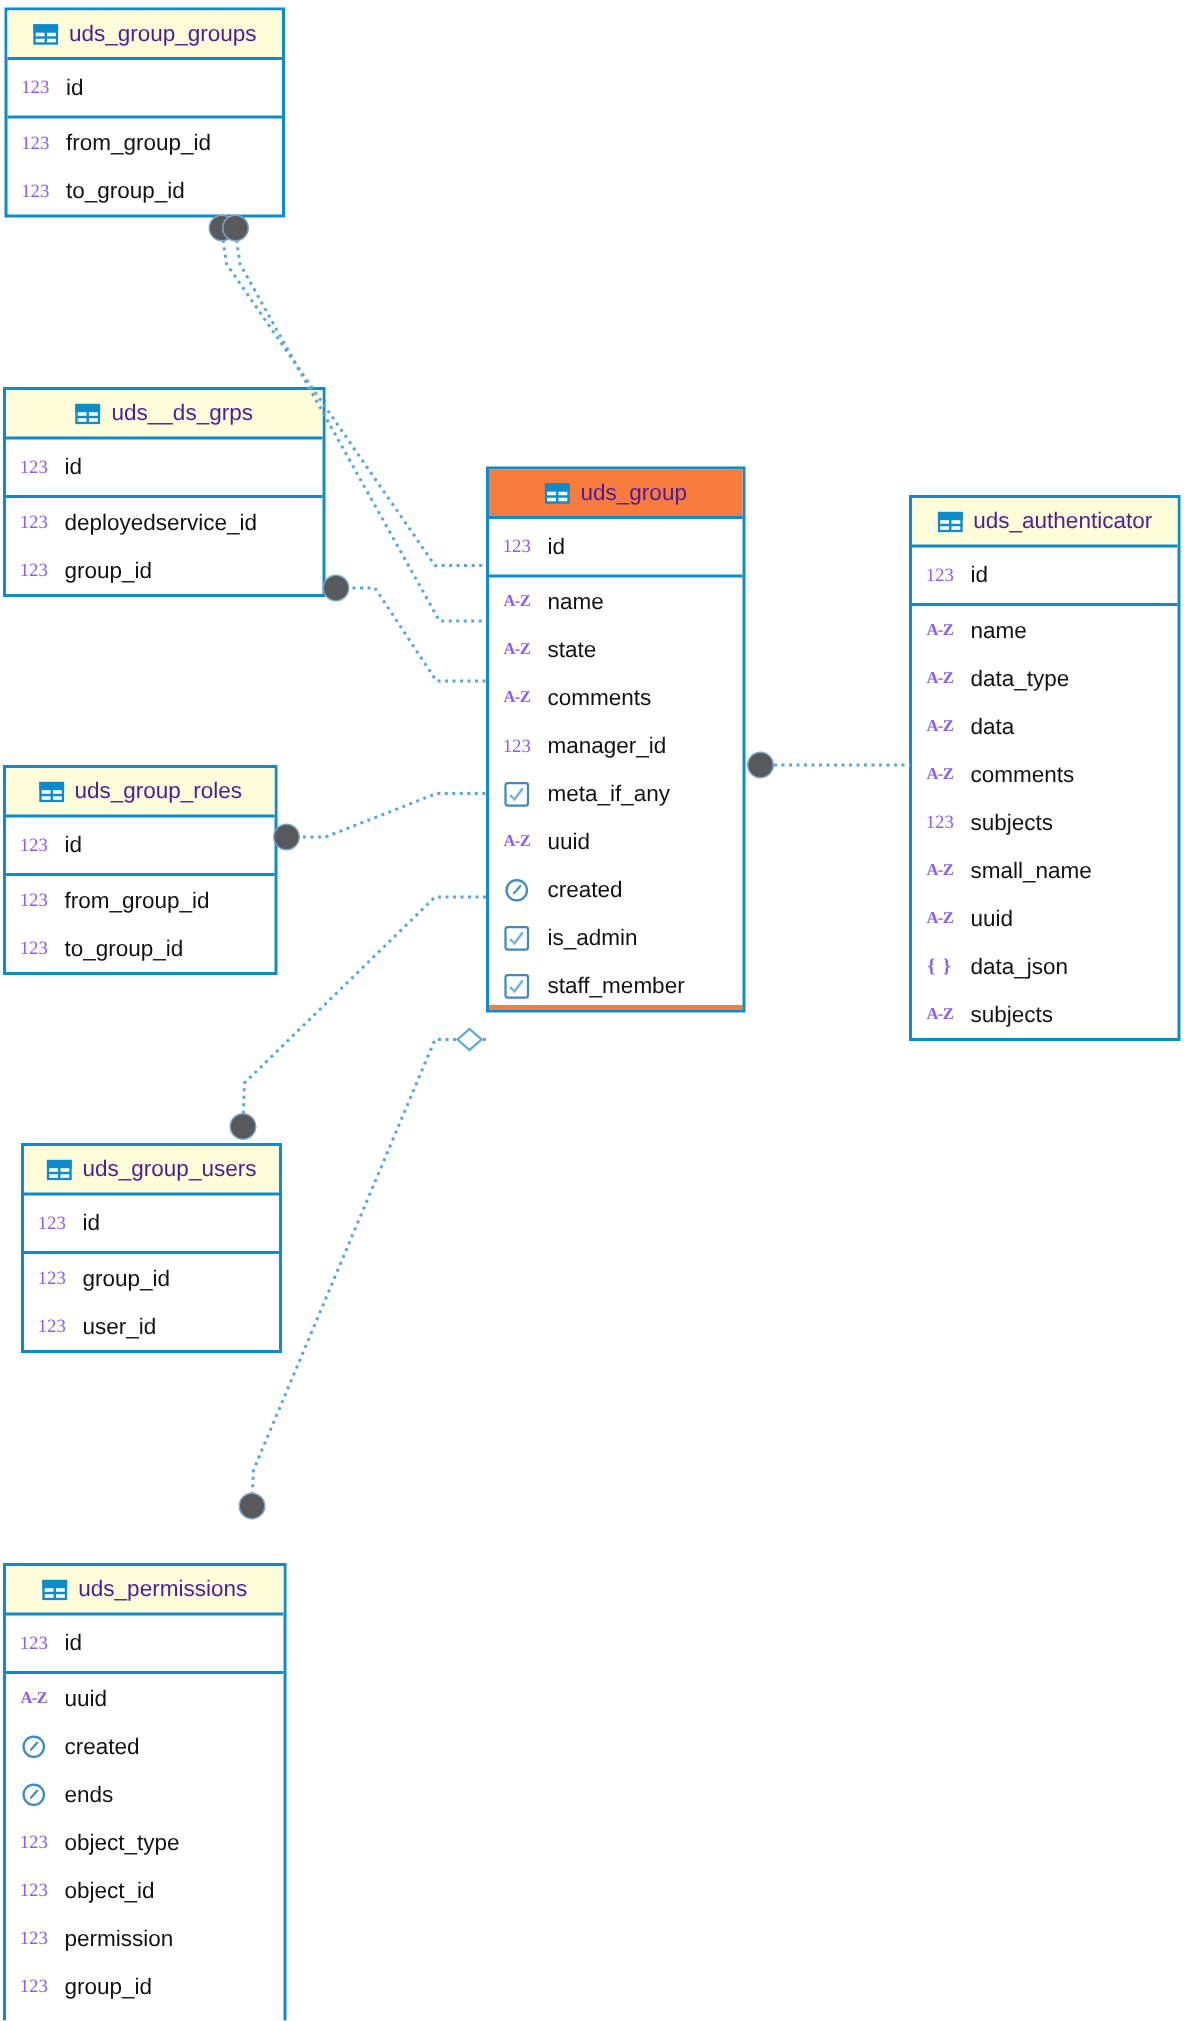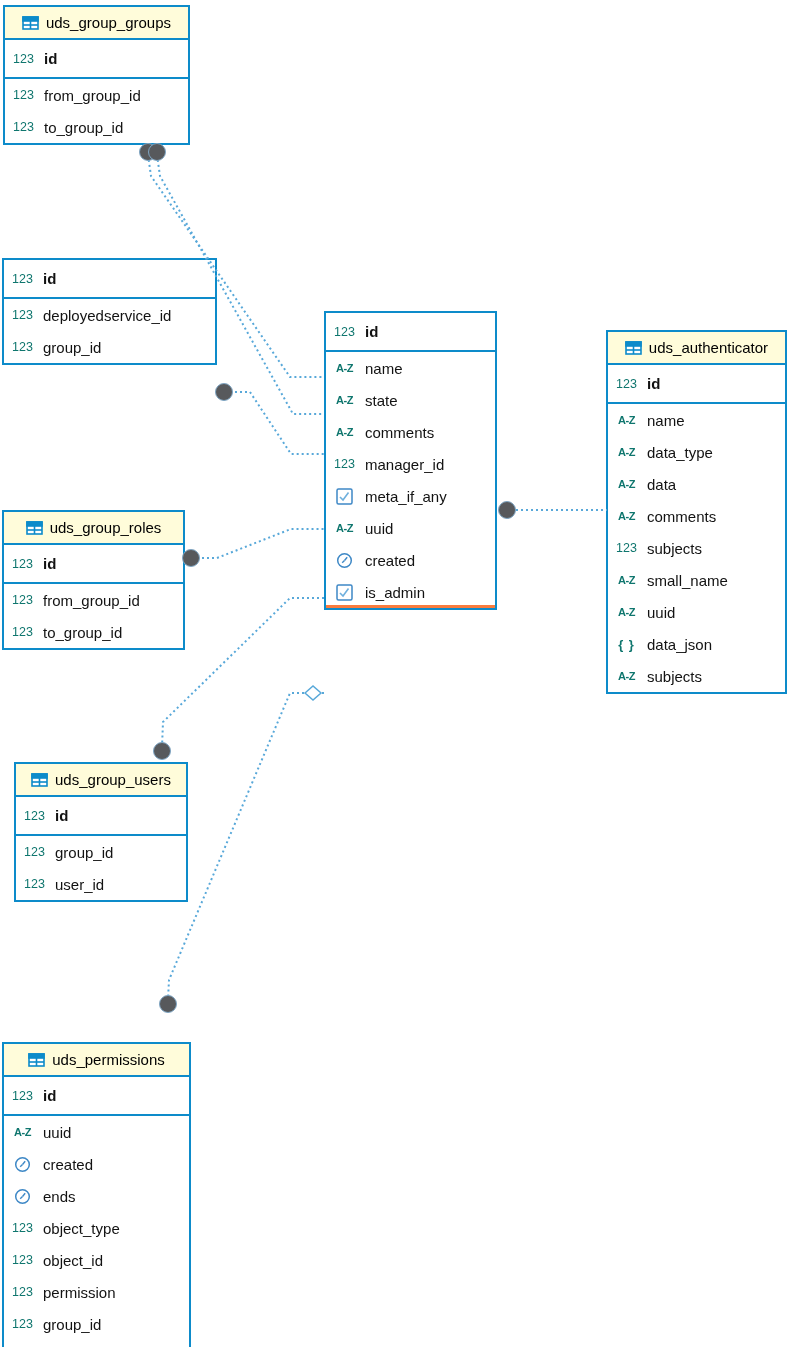--- a/index.html
+++ b/index.html
@@ -15,7 +15,7 @@
   .t-header{
     height:31px;border-bottom:2px solid #0d8bca;background:#fffcda;
     display:flex;align-items:center;justify-content:center;gap:7px;
-    font-size:15px;color:#000000;white-space:nowrap;
+    font-size:15px;color:#4c1d95;white-space:nowrap;
   }
   .entity.hl .t-header{background:#f97c3e;}
   .t-icon{display:flex;align-items:center;}

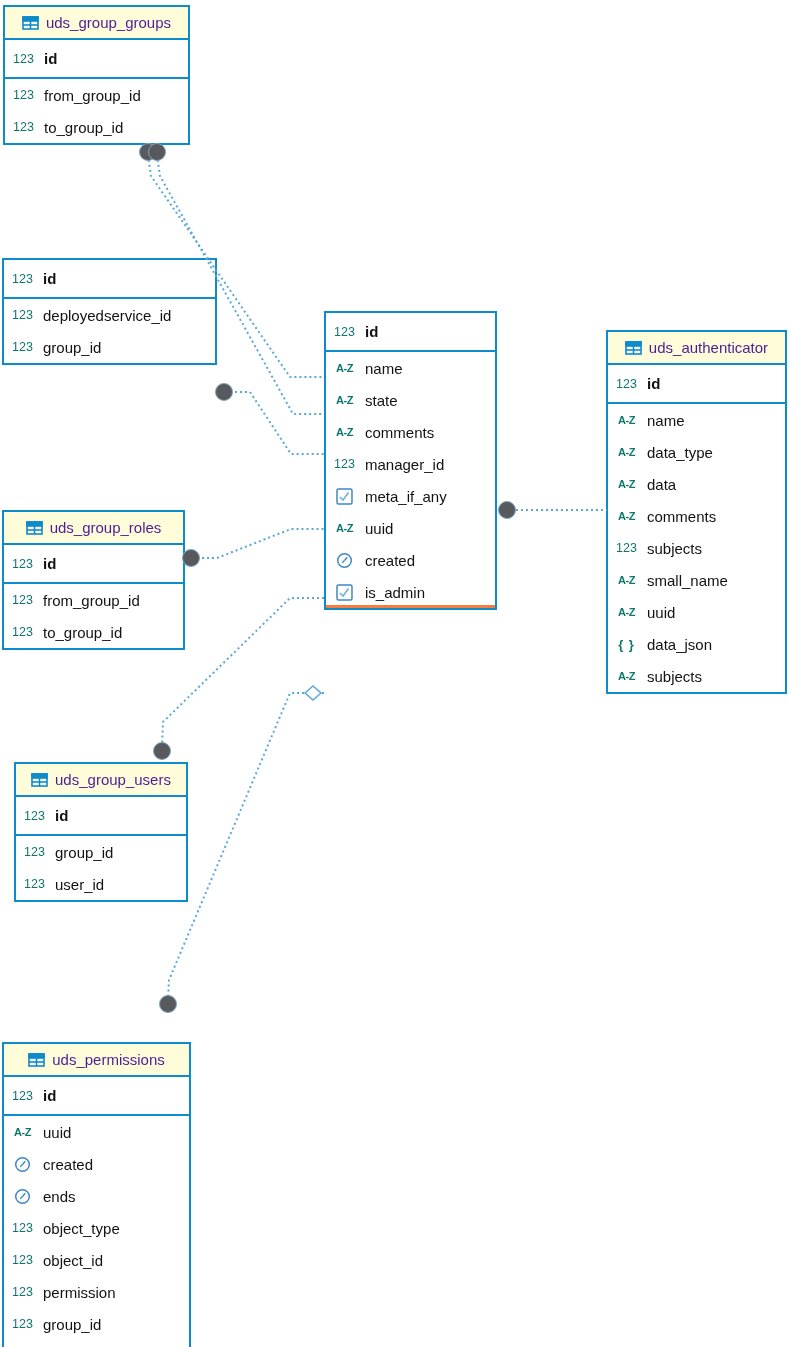--- a/index.html
+++ b/index.html
@@ -27,7 +27,8 @@
   .row.pk .f-name{font-weight:bold;}
   .ic{
     flex:0 0 27px;width:27px;display:flex;justify-content:center;align-items:center;
-    color:#0f766e;
+    color:#8b5cf6;
+    font-family:Liberation Serif, serif;
   }
   .ic.num{font-size:12.5px;}
   .ic.text{font-size:11px;font-weight:600;letter-spacing:-0.4px;}

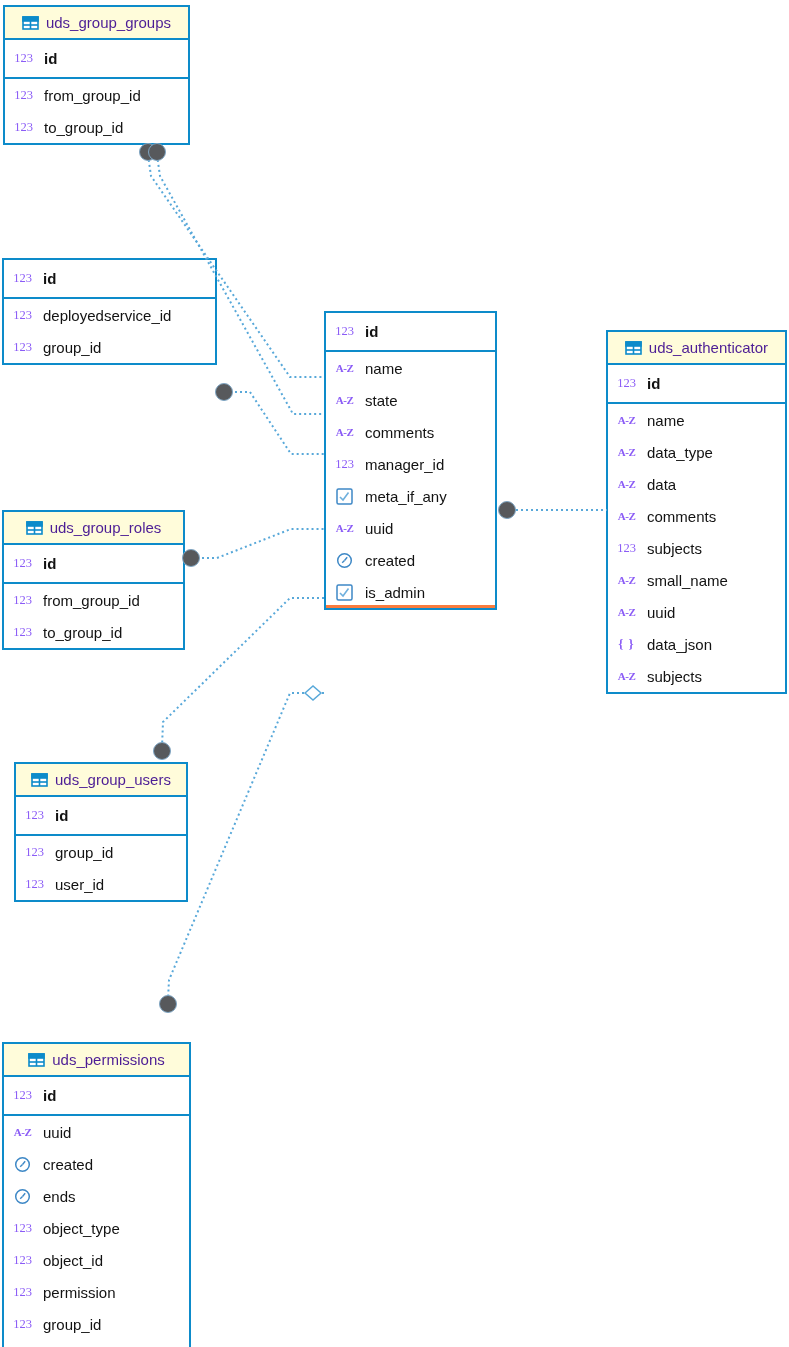--- a/index.html
+++ b/index.html
@@ -24,7 +24,7 @@
     font-size:15px;color:#121212;box-sizing:border-box;white-space:nowrap;
   }
   .row.pk{height:39px;border-bottom:2px solid #0d8bca;}
-  .row.pk .f-name{font-weight:bold;}
+  .row.pk .f-name{font-weight:normal;}
   .ic{
     flex:0 0 27px;width:27px;display:flex;justify-content:center;align-items:center;
     color:#8b5cf6;

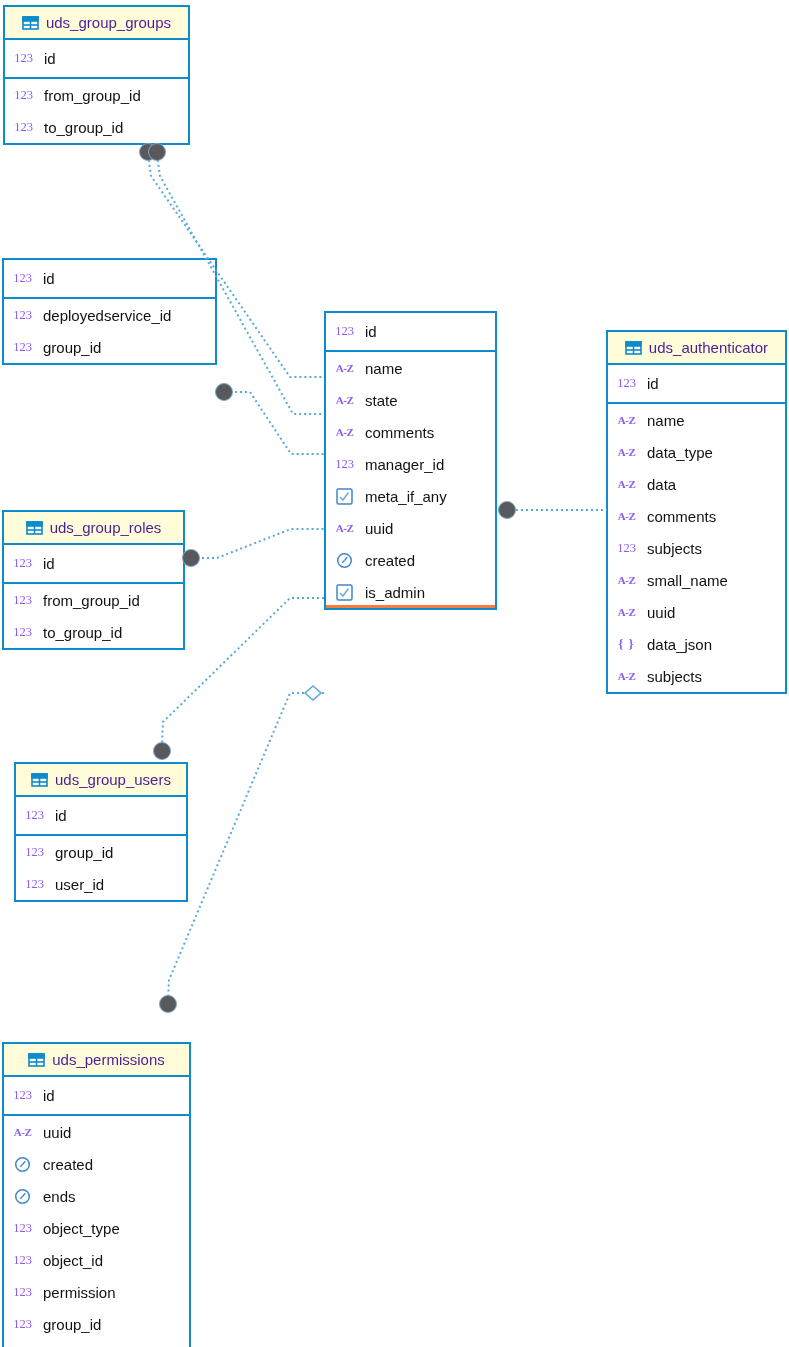--- a/index.html
+++ b/index.html
@@ -68,6 +68,17 @@
       </div>
     </div>
     <div class="entity" style="left: 2px; top: 258px; width: 215px;">
+      <div class="t-header">
+        <span class="t-icon">
+          <svg width="17" height="14" viewBox="0 0 17 14">
+            <rect x="1" y="1" width="15" height="12" fill="#ffffff" stroke="#0d8bca" stroke-width="1.6"></rect>
+            <rect x="1" y="1" width="15" height="4" fill="#0d8bca" stroke="#0d8bca" stroke-width="1.6"></rect>
+            <line x1="8.5" y1="5" x2="8.5" y2="13" stroke="#0d8bca" stroke-width="1.6"></line>
+            <line x1="1" y1="9" x2="16" y2="9" stroke="#0d8bca" stroke-width="1.6"></line>
+          </svg>
+        </span>
+        <span>uds__ds_grps</span>
+      </div>
       <div class="row pk">
         <span class="ic num">123</span>
         <span class="f-name">id</span>

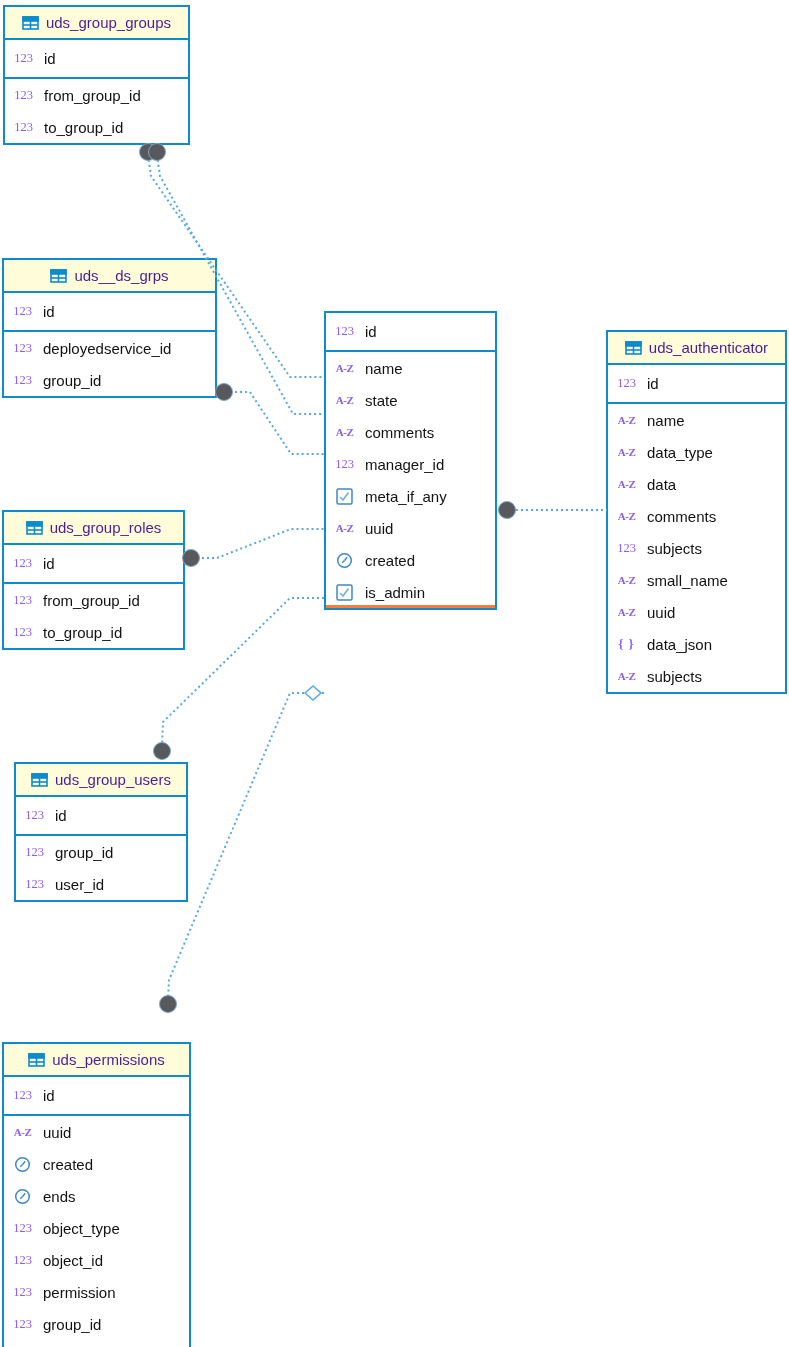--- a/index.html
+++ b/index.html
@@ -204,6 +204,17 @@
       </div>
     </div>
     <div class="entity hl" style="left: 324px; top: 311px; width: 173px;">
+      <div class="t-header">
+        <span class="t-icon">
+          <svg width="17" height="14" viewBox="0 0 17 14">
+            <rect x="1" y="1" width="15" height="12" fill="#ffffff" stroke="#0d8bca" stroke-width="1.6"></rect>
+            <rect x="1" y="1" width="15" height="4" fill="#0d8bca" stroke="#0d8bca" stroke-width="1.6"></rect>
+            <line x1="8.5" y1="5" x2="8.5" y2="13" stroke="#0d8bca" stroke-width="1.6"></line>
+            <line x1="1" y1="9" x2="16" y2="9" stroke="#0d8bca" stroke-width="1.6"></line>
+          </svg>
+        </span>
+        <span>uds_group</span>
+      </div>
       <div class="row pk">
         <span class="ic num">123</span>
         <span class="f-name">id</span>

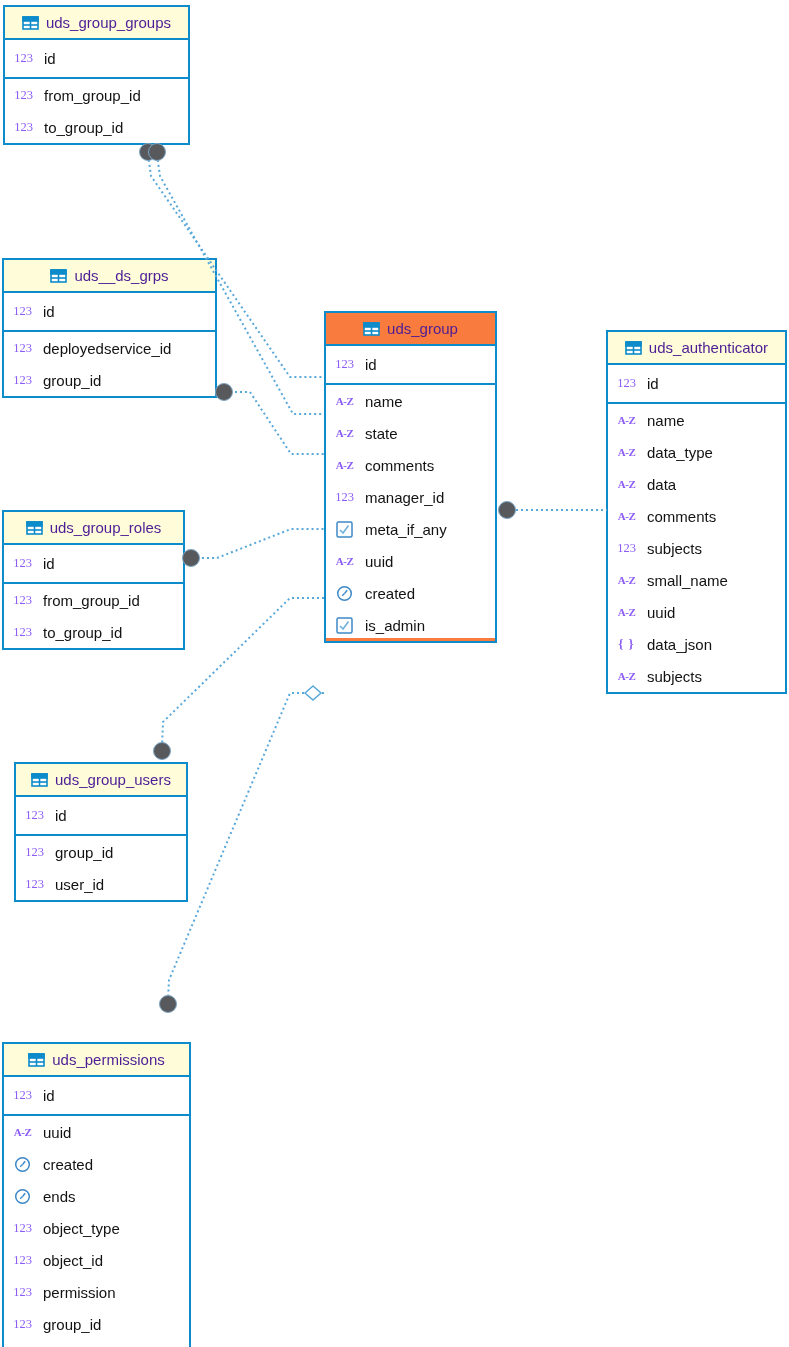--- a/index.html
+++ b/index.html
@@ -266,6 +266,15 @@
           </svg>
         </span>
         <span class="f-name">is_admin</span>
+      </div>
+      <div class="row">
+        <span class="ic">
+          <svg width="17" height="17" viewBox="0 0 17 17">
+            <rect x="1" y="1" width="15" height="15" rx="1.5" fill="#ffffff" stroke="#3e88c6" stroke-width="1.5"></rect>
+            <polyline points="4,9 7,12 12.5,4.5" fill="none" stroke="#6fb0dd" stroke-width="1.6"></polyline>
+          </svg>
+        </span>
+        <span class="f-name">staff_member</span>
       </div>
     </div>
     <div class="entity" style="left: 606px; top: 330px; width: 181px;">

